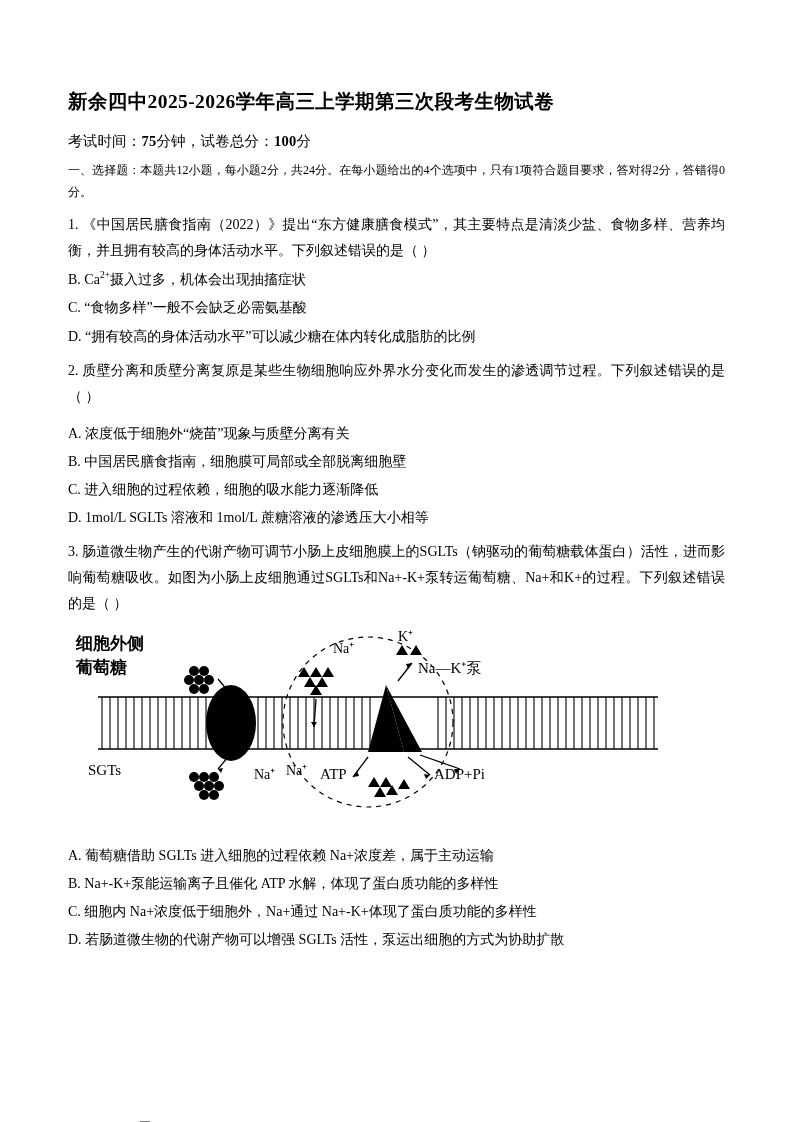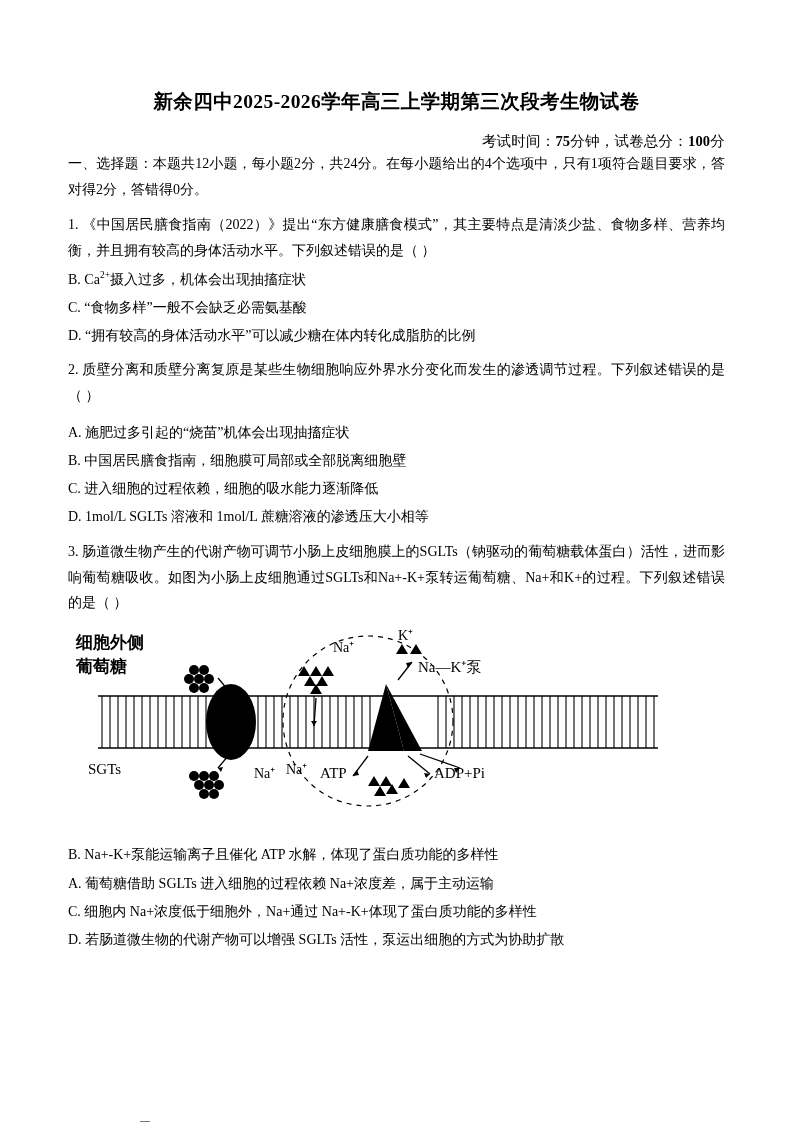--- a/index.html
+++ b/index.html
@@ -23,7 +23,7 @@
     padding: 0 68px;
   }
   .doc-title {
-    text-align: center;
+    text-align: left;
     font-size: 19.5px;
     font-weight: bold;
     margin-top: 88px;

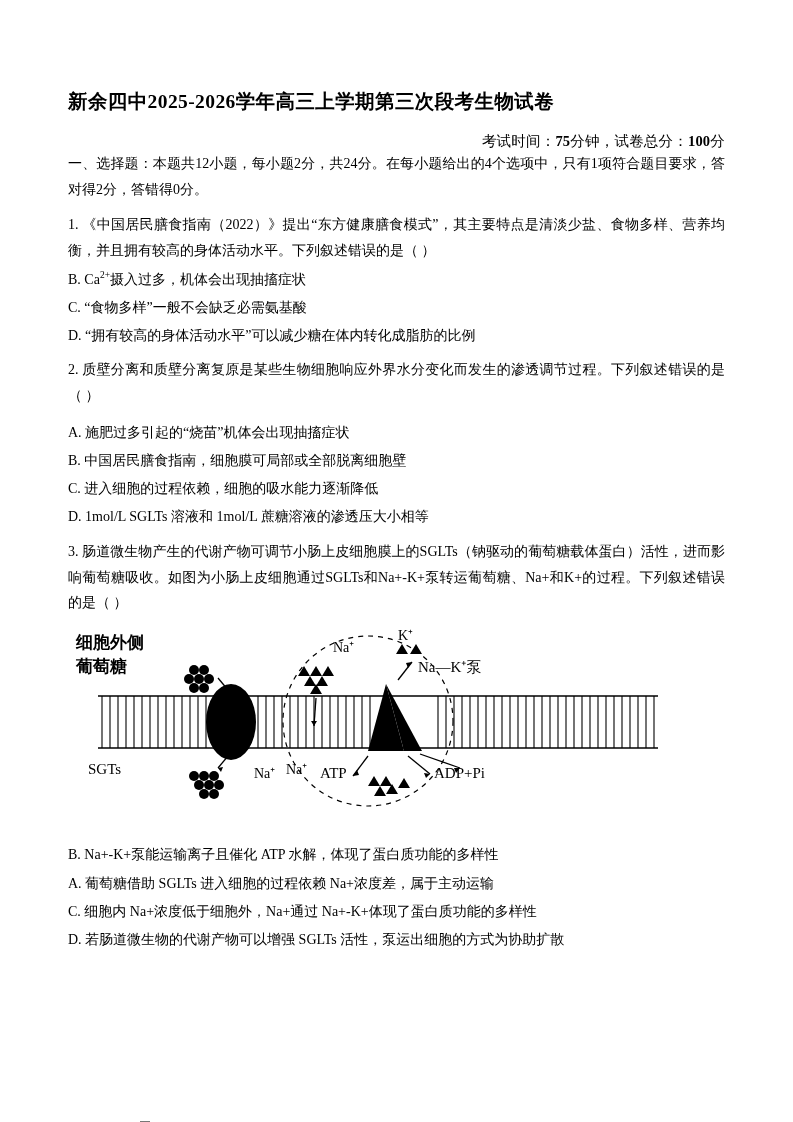--- a/index.html
+++ b/index.html
@@ -30,7 +30,7 @@
     letter-spacing: 0.4px;
   }
   .doc-subtitle {
-    text-align: right;
+    text-align: left;
     font-size: 14.5px;
     margin-top: 17px;
     letter-spacing: 0.2px;

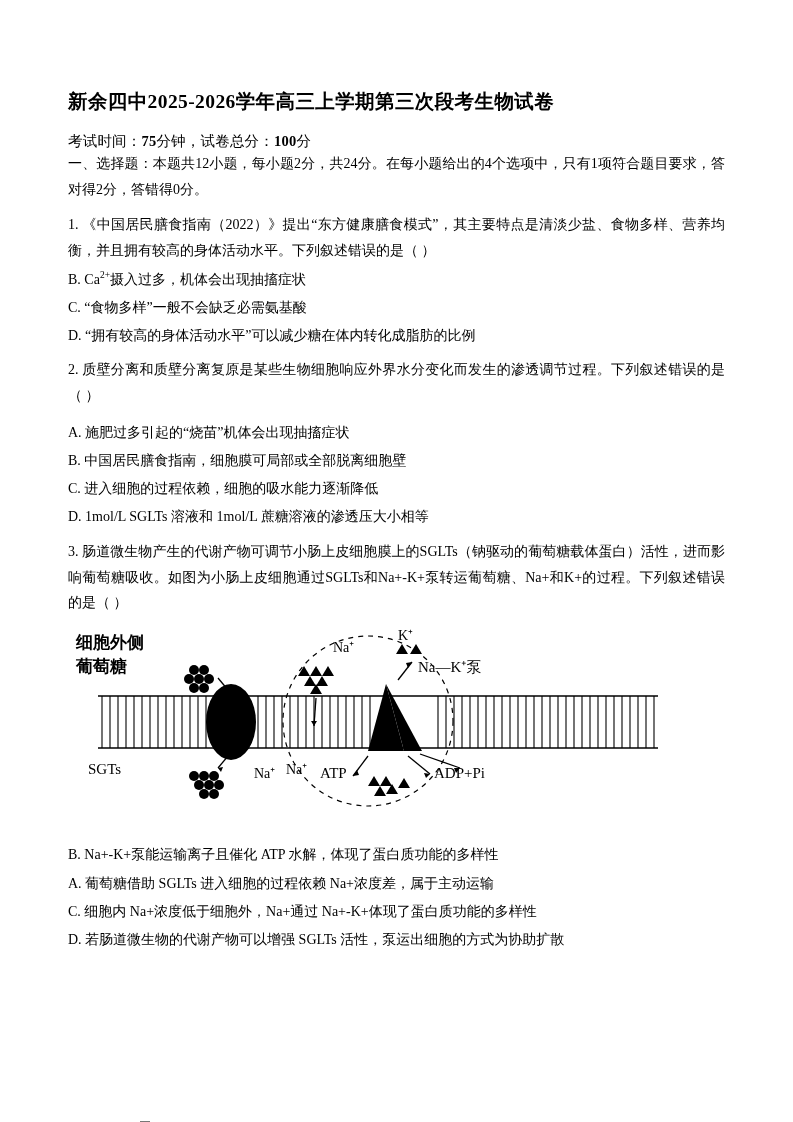--- a/index.html
+++ b/index.html
@@ -37,9 +37,9 @@
   }
   .doc-subtitle b { font-weight: bold; }
   .section-head {
-    font-size: 14px;
+    font-size: 12px;
     line-height: 1.85;
-    margin-top: 0;
+    margin-top: 8px;
     text-align: justify;
   }
   .q {

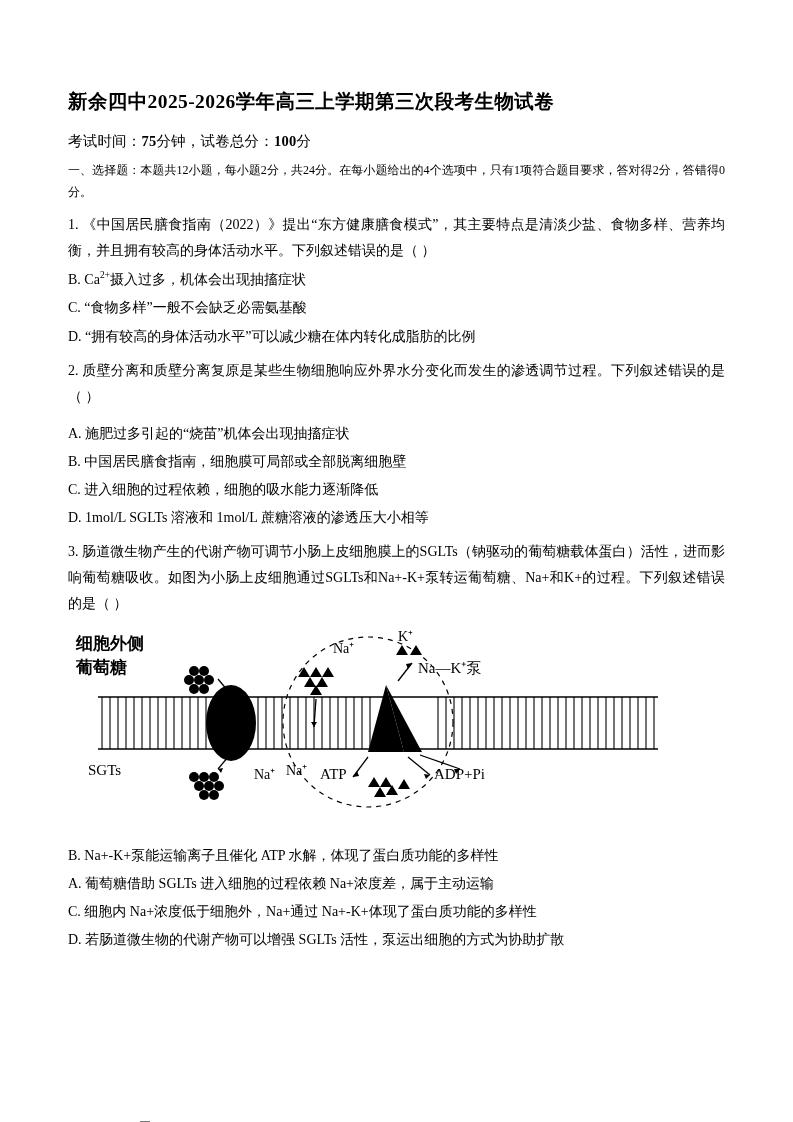--- a/index.html
+++ b/index.html
@@ -94,7 +94,7 @@
     <span>2.</span>
     <span>质壁分离和质壁分离复原是某些生物细胞响应外界水分变化而发生的渗透调节过程。下列叙述错误的是（    ）</span>
   </div>
-  <div class="opt opt-sp">A. 施肥过多引起的“烧苗”机体会出现抽搐症状</div>
+  <div class="opt opt-sp">A. 浓度低于细胞外“烧苗”现象与质壁分离有关</div>
   <div class="opt">B. 中国居民膳食指南，细胞膜可局部或全部脱离细胞壁</div>
   <div class="opt">C. 进入细胞的过程依赖，细胞的吸水能力逐渐降低</div>
   <div class="opt">D. 1mol/L SGLTs 溶液和 1mol/L 蔗糖溶液的渗透压大小相等</div>

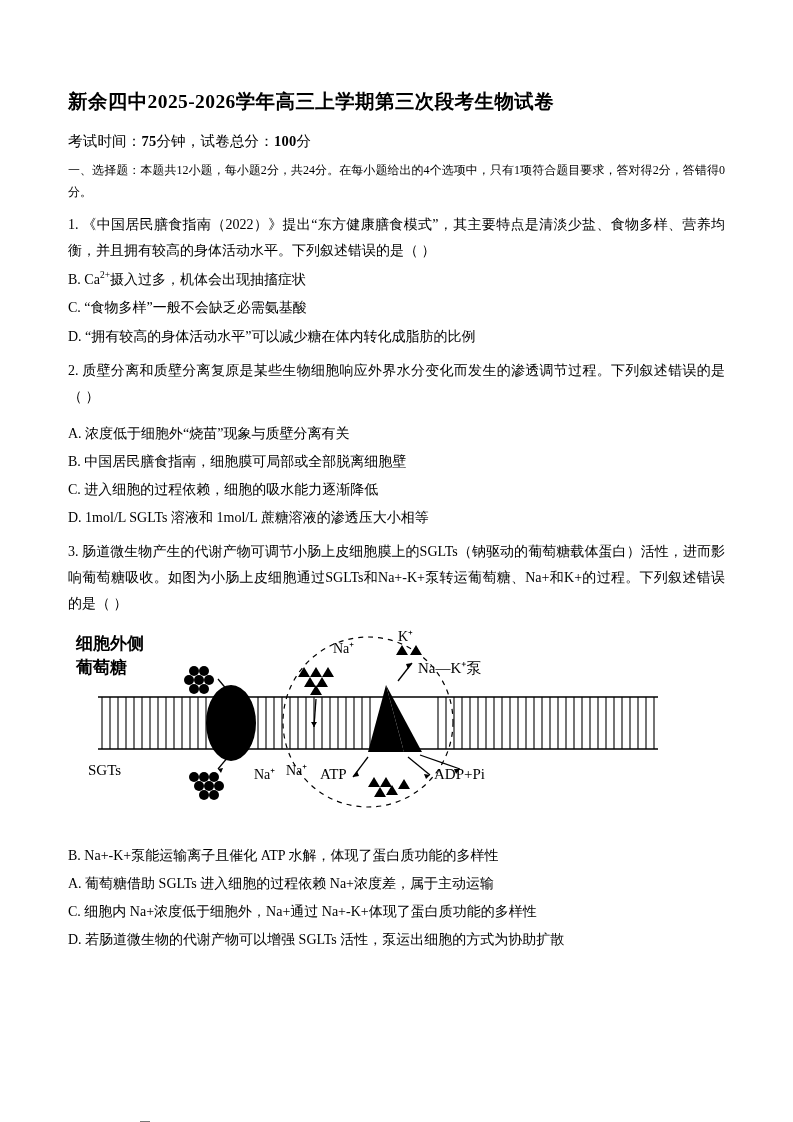--- a/index.html
+++ b/index.html
@@ -250,8 +250,8 @@
     </svg>
   </div>
 
+  <div class="opt">A. 葡萄糖借助 SGLTs 进入细胞的过程依赖 Na+浓度差，属于主动运输</div>
   <div class="opt">B. Na+-K+泵能运输离子且催化 ATP 水解，体现了蛋白质功能的多样性</div>
-  <div class="opt">A. 葡萄糖借助 SGLTs 进入细胞的过程依赖 Na+浓度差，属于主动运输</div>
   <div class="opt">C. 细胞内 Na+浓度低于细胞外，Na+通过 Na+-K+体现了蛋白质功能的多样性</div>
   <div class="opt">D. 若肠道微生物的代谢产物可以增强 SGLTs 活性，泵运出细胞的方式为协助扩散</div>
 

